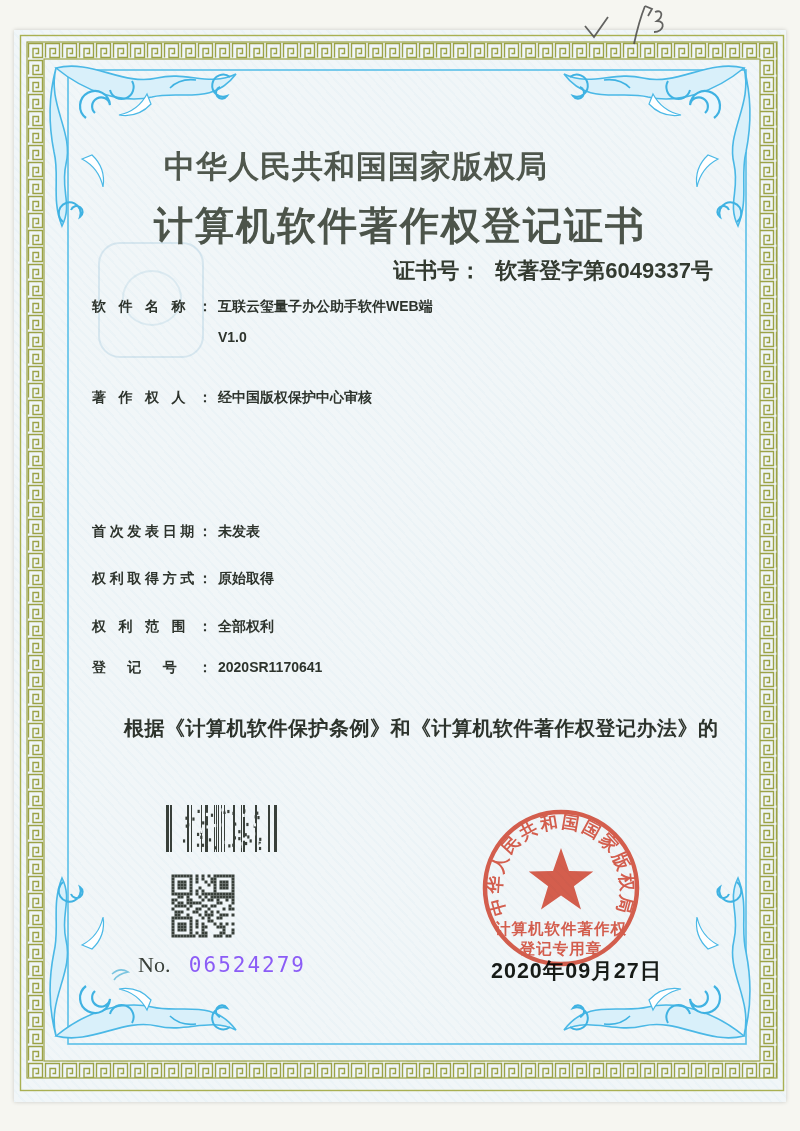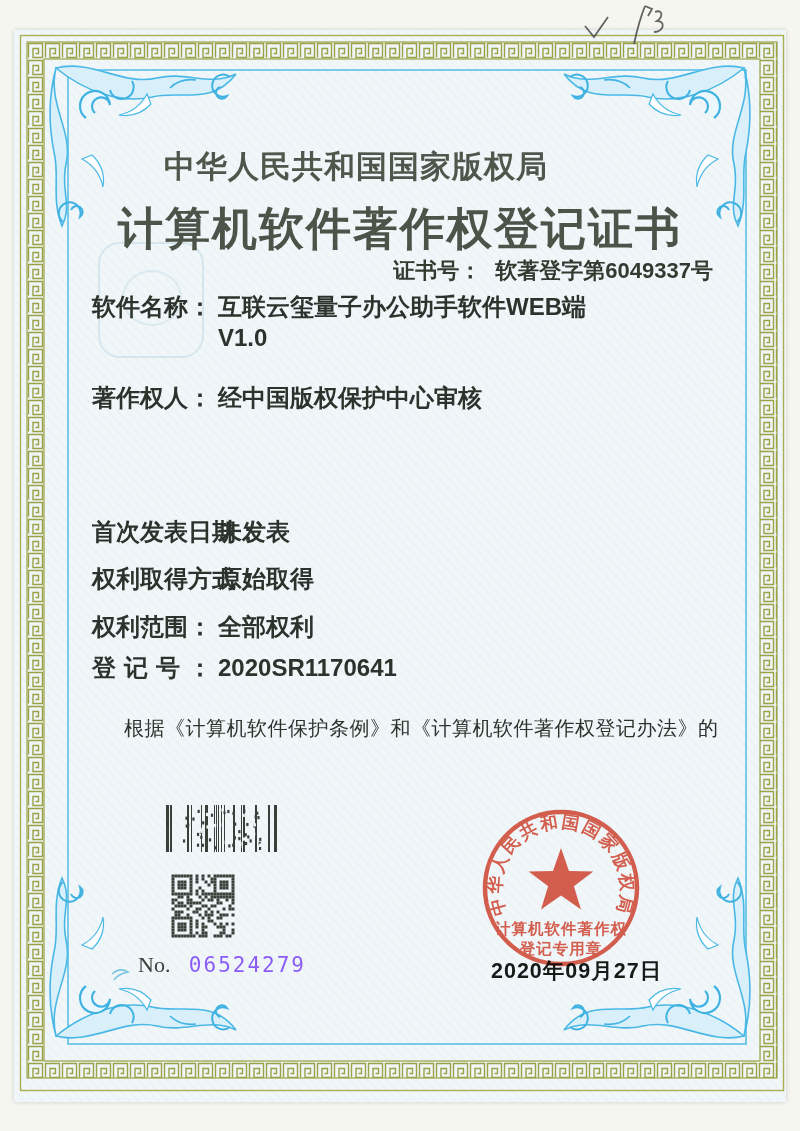--- a/index.html
+++ b/index.html
@@ -27,7 +27,7 @@
   .title2{
     left:0;top:199px;width:800px;text-align:center;
     font-family:"Liberation Serif","DejaVu Serif",serif;
-    font-size:45px;font-weight:700;letter-spacing:2px;color:#4c544a;
+    font-size:39px;font-weight:700;letter-spacing:2px;color:#4c544a;
   }
   .certno{
     top:256px;right:87px;font-size:22px;font-weight:600;color:#333a30;white-space:nowrap;

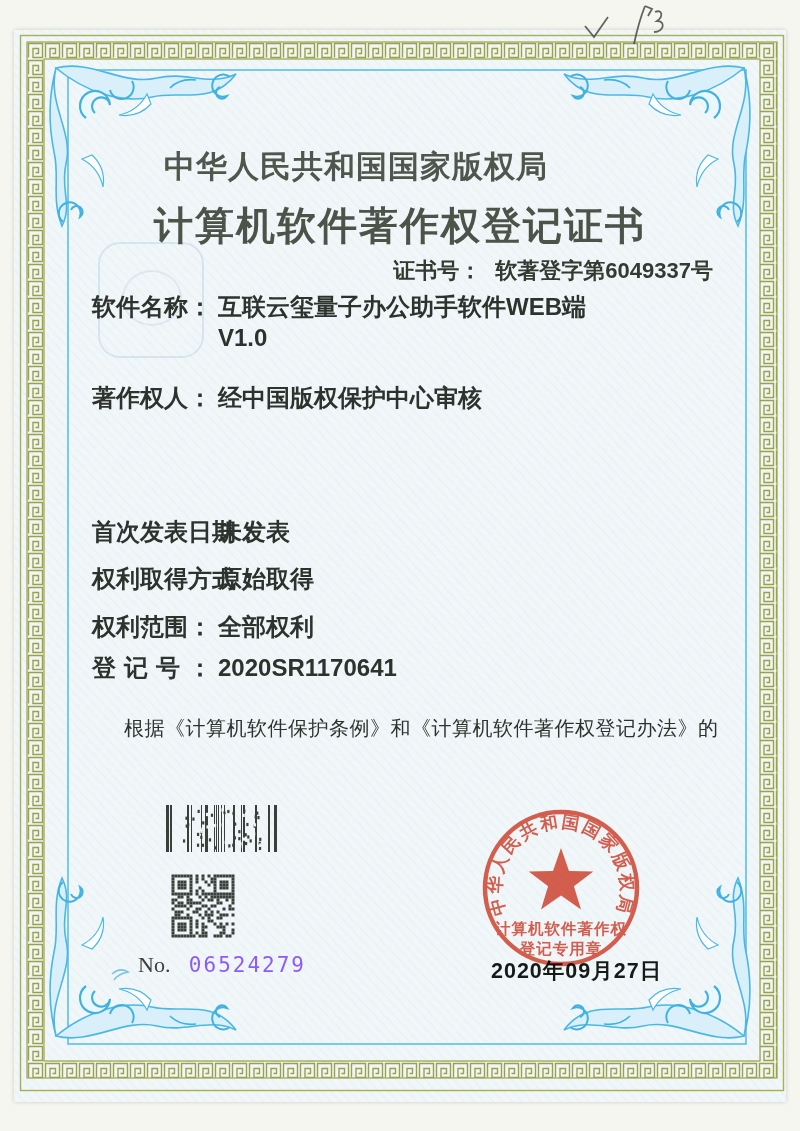--- a/index.html
+++ b/index.html
@@ -34,7 +34,7 @@
   }
   .certno .num{margin-left:14px;}
   .frow{left:92px;display:flex;white-space:nowrap;
-    font-size:24px;font-weight:700;color:#2d332c;line-height:31px;}
+    font-size:14px;font-weight:700;color:#2d332c;line-height:31px;}
   .frow .lab{display:inline-block;width:120px;text-align:justify;text-align-last:justify;}
   .frow .val{margin-left:6px;}
   .statement{

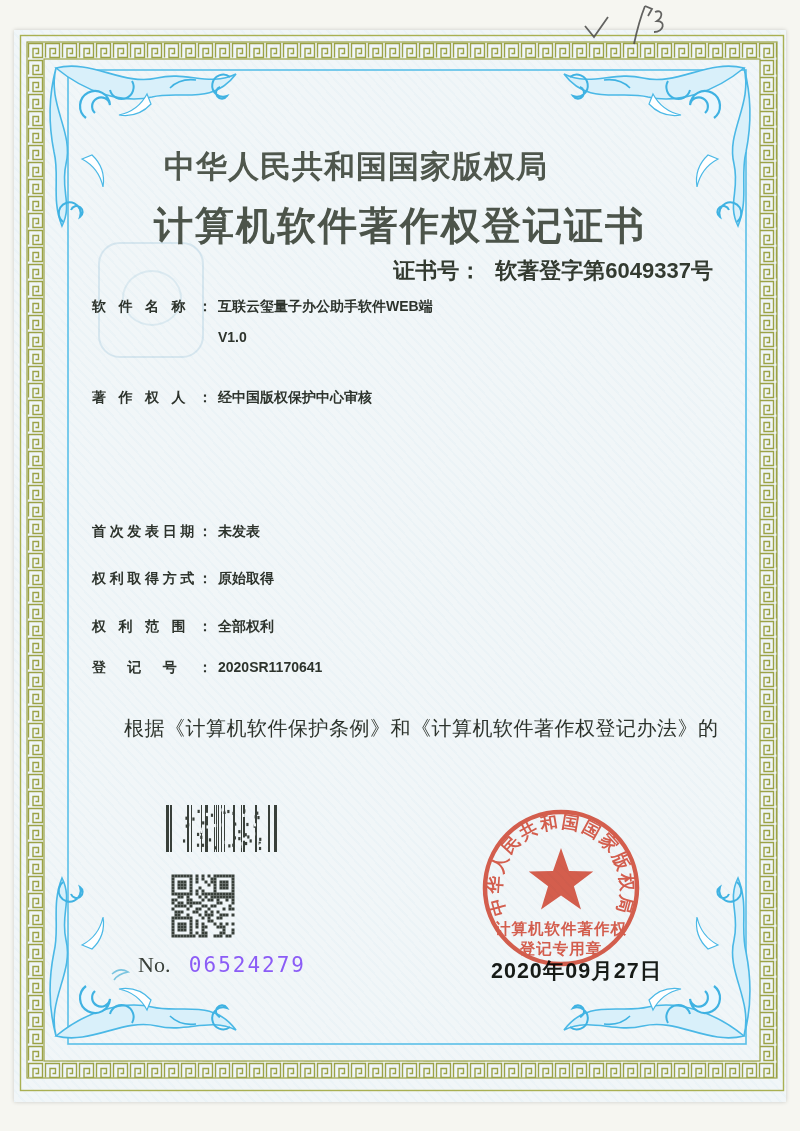--- a/index.html
+++ b/index.html
@@ -38,7 +38,7 @@
   .frow .lab{display:inline-block;width:120px;text-align:justify;text-align-last:justify;}
   .frow .val{margin-left:6px;}
   .statement{
-    left:84px;top:706px;width:648px;font-size:20px;font-weight:400;color:#2d332c;
+    left:84px;top:706px;width:648px;font-size:20px;font-weight:700;color:#2d332c;
     line-height:44px;white-space:nowrap;
   }
   .statement .l1{padding-left:40px;letter-spacing:0.5px;}

